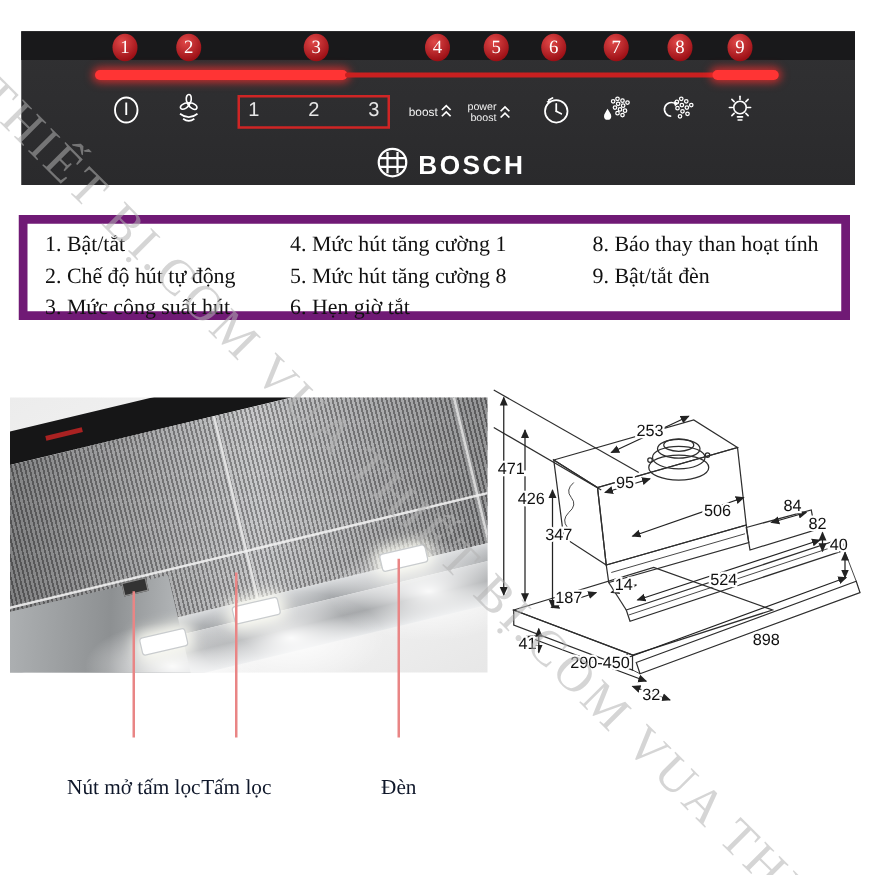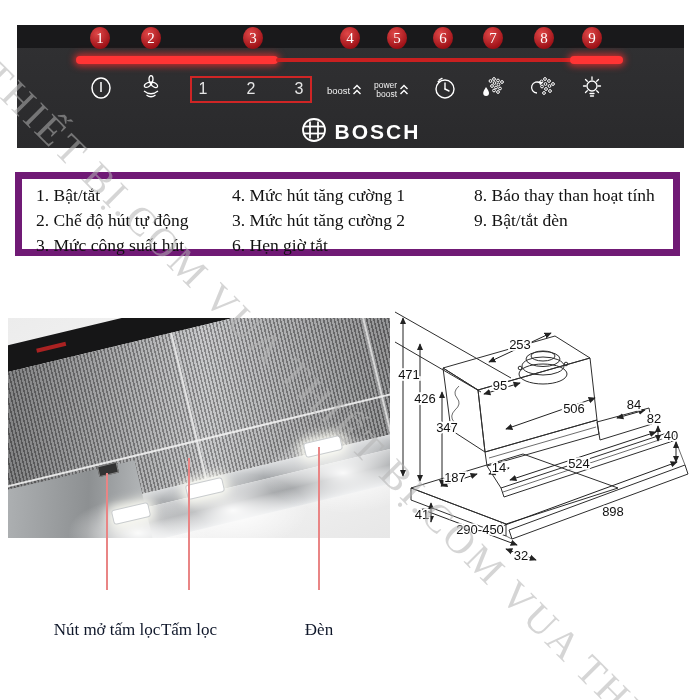--- a/index.html
+++ b/index.html
@@ -263,7 +263,7 @@
     </div>
     <div class="lcol lc2">
       <div>4. Mức hút tăng cường 1</div>
-      <div>3. Mức hút tăng cường 2</div>
+      <div>5. Mức hút tăng cường 8</div>
       <div>6. Hẹn giờ tắt</div>
     </div>
     <div class="lcol lc3">

